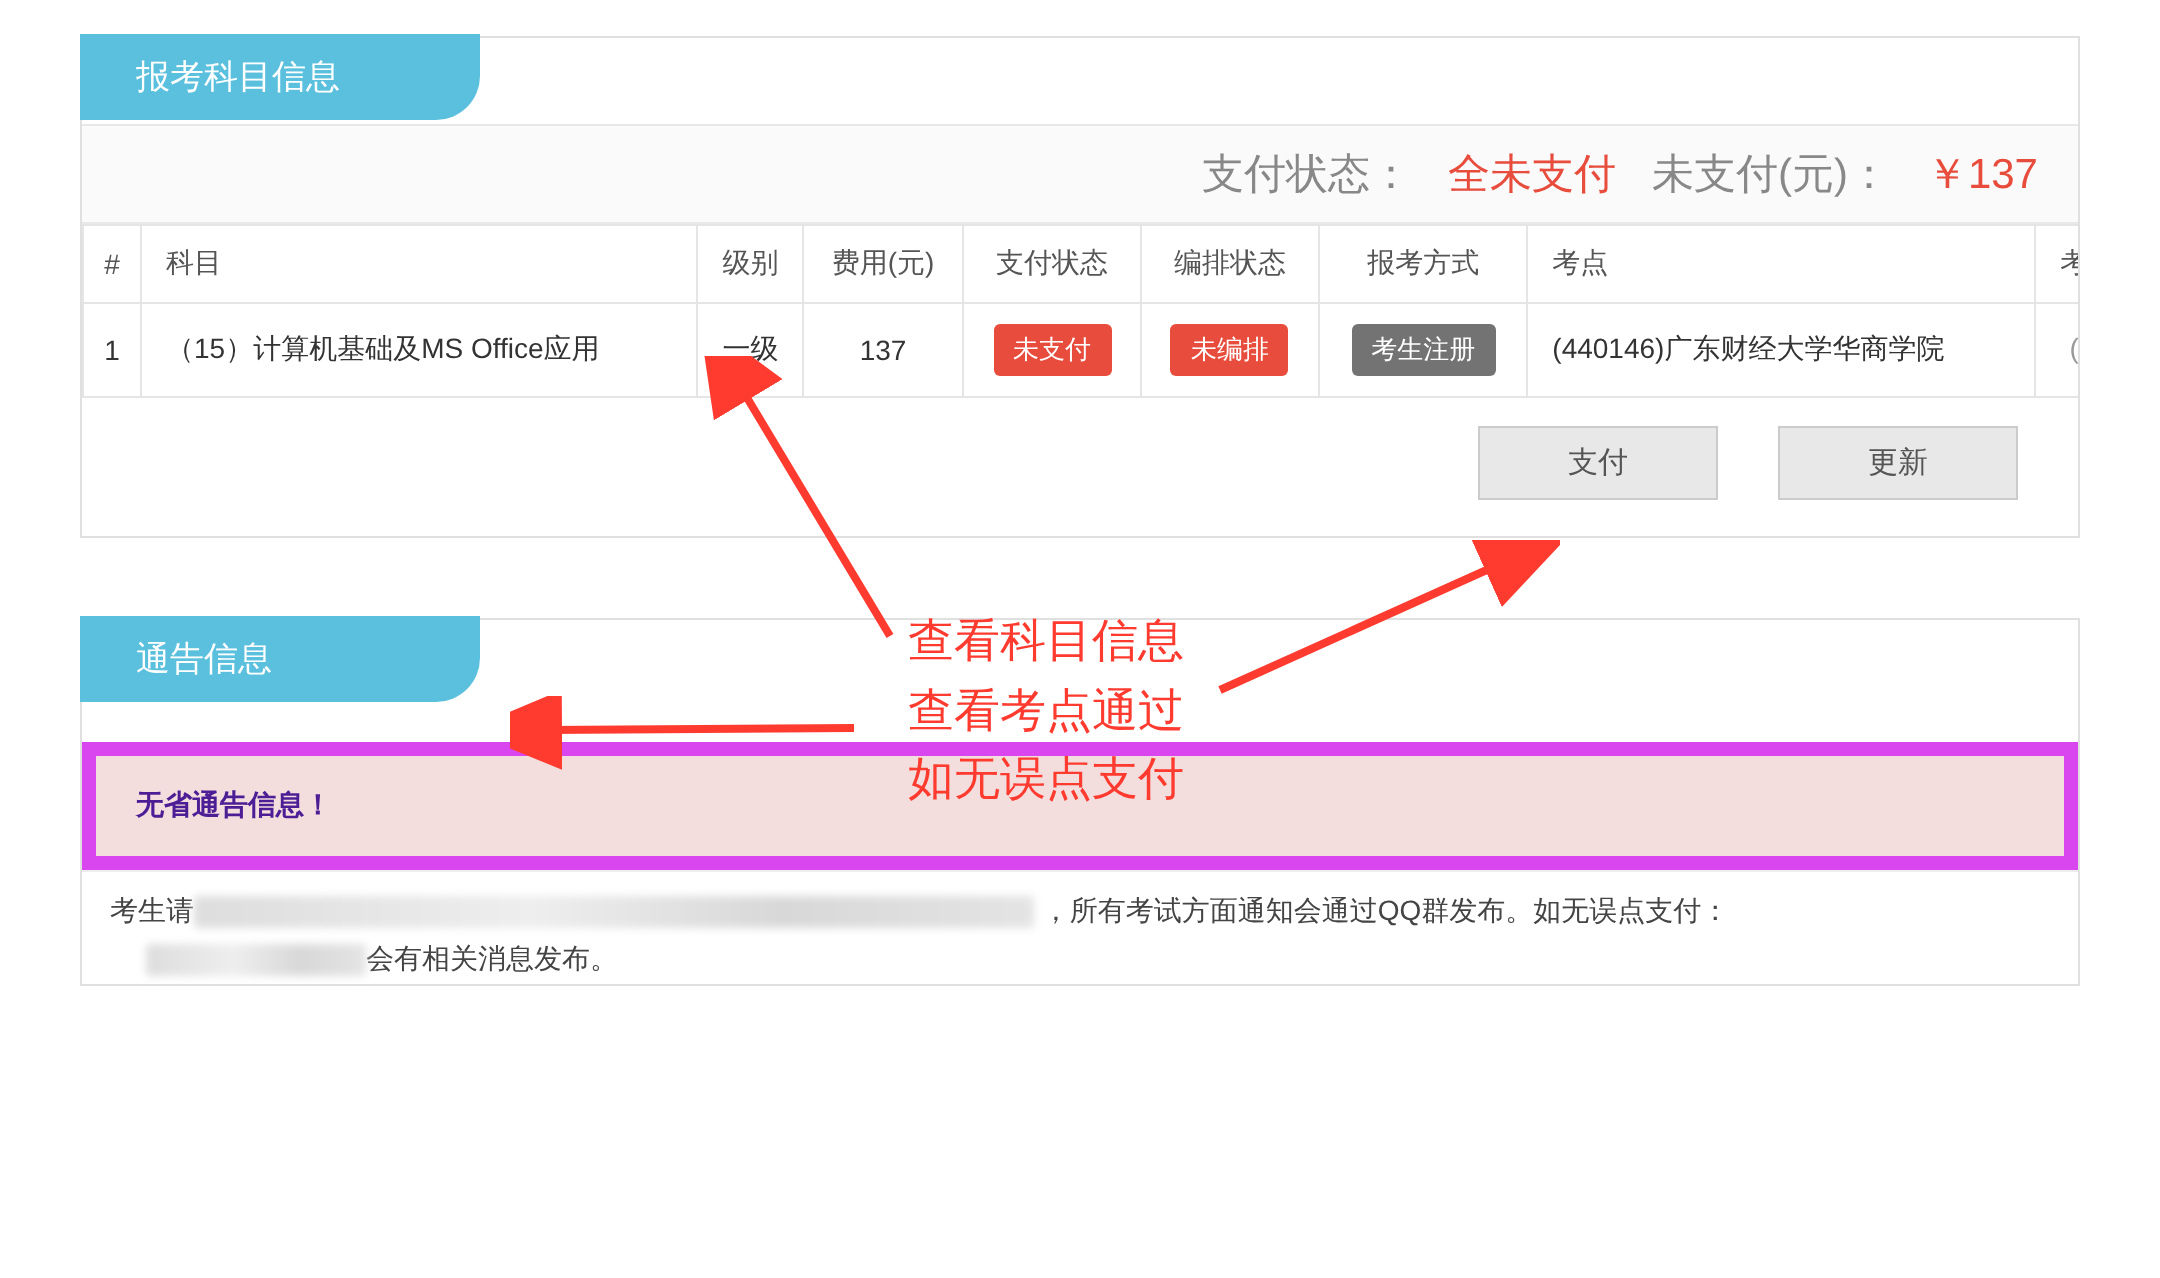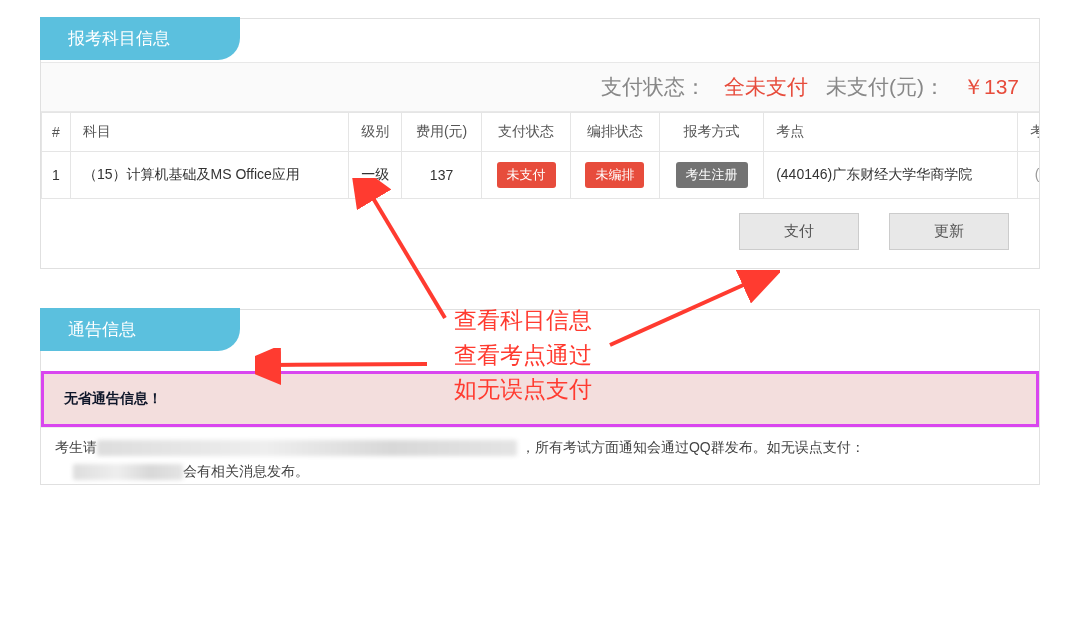--- a/index.html
+++ b/index.html
@@ -87,8 +87,8 @@
       margin: 18px 0 0 0;
       padding: 16px 20px;
       background: #f3dedd;
-      border: 3px solid #d946ef;
-      color: #0f172a;
+      border: 7px solid #d946ef;
+      color: #4c1d95;
       font-weight: bold;
     }
     .notice-head {

